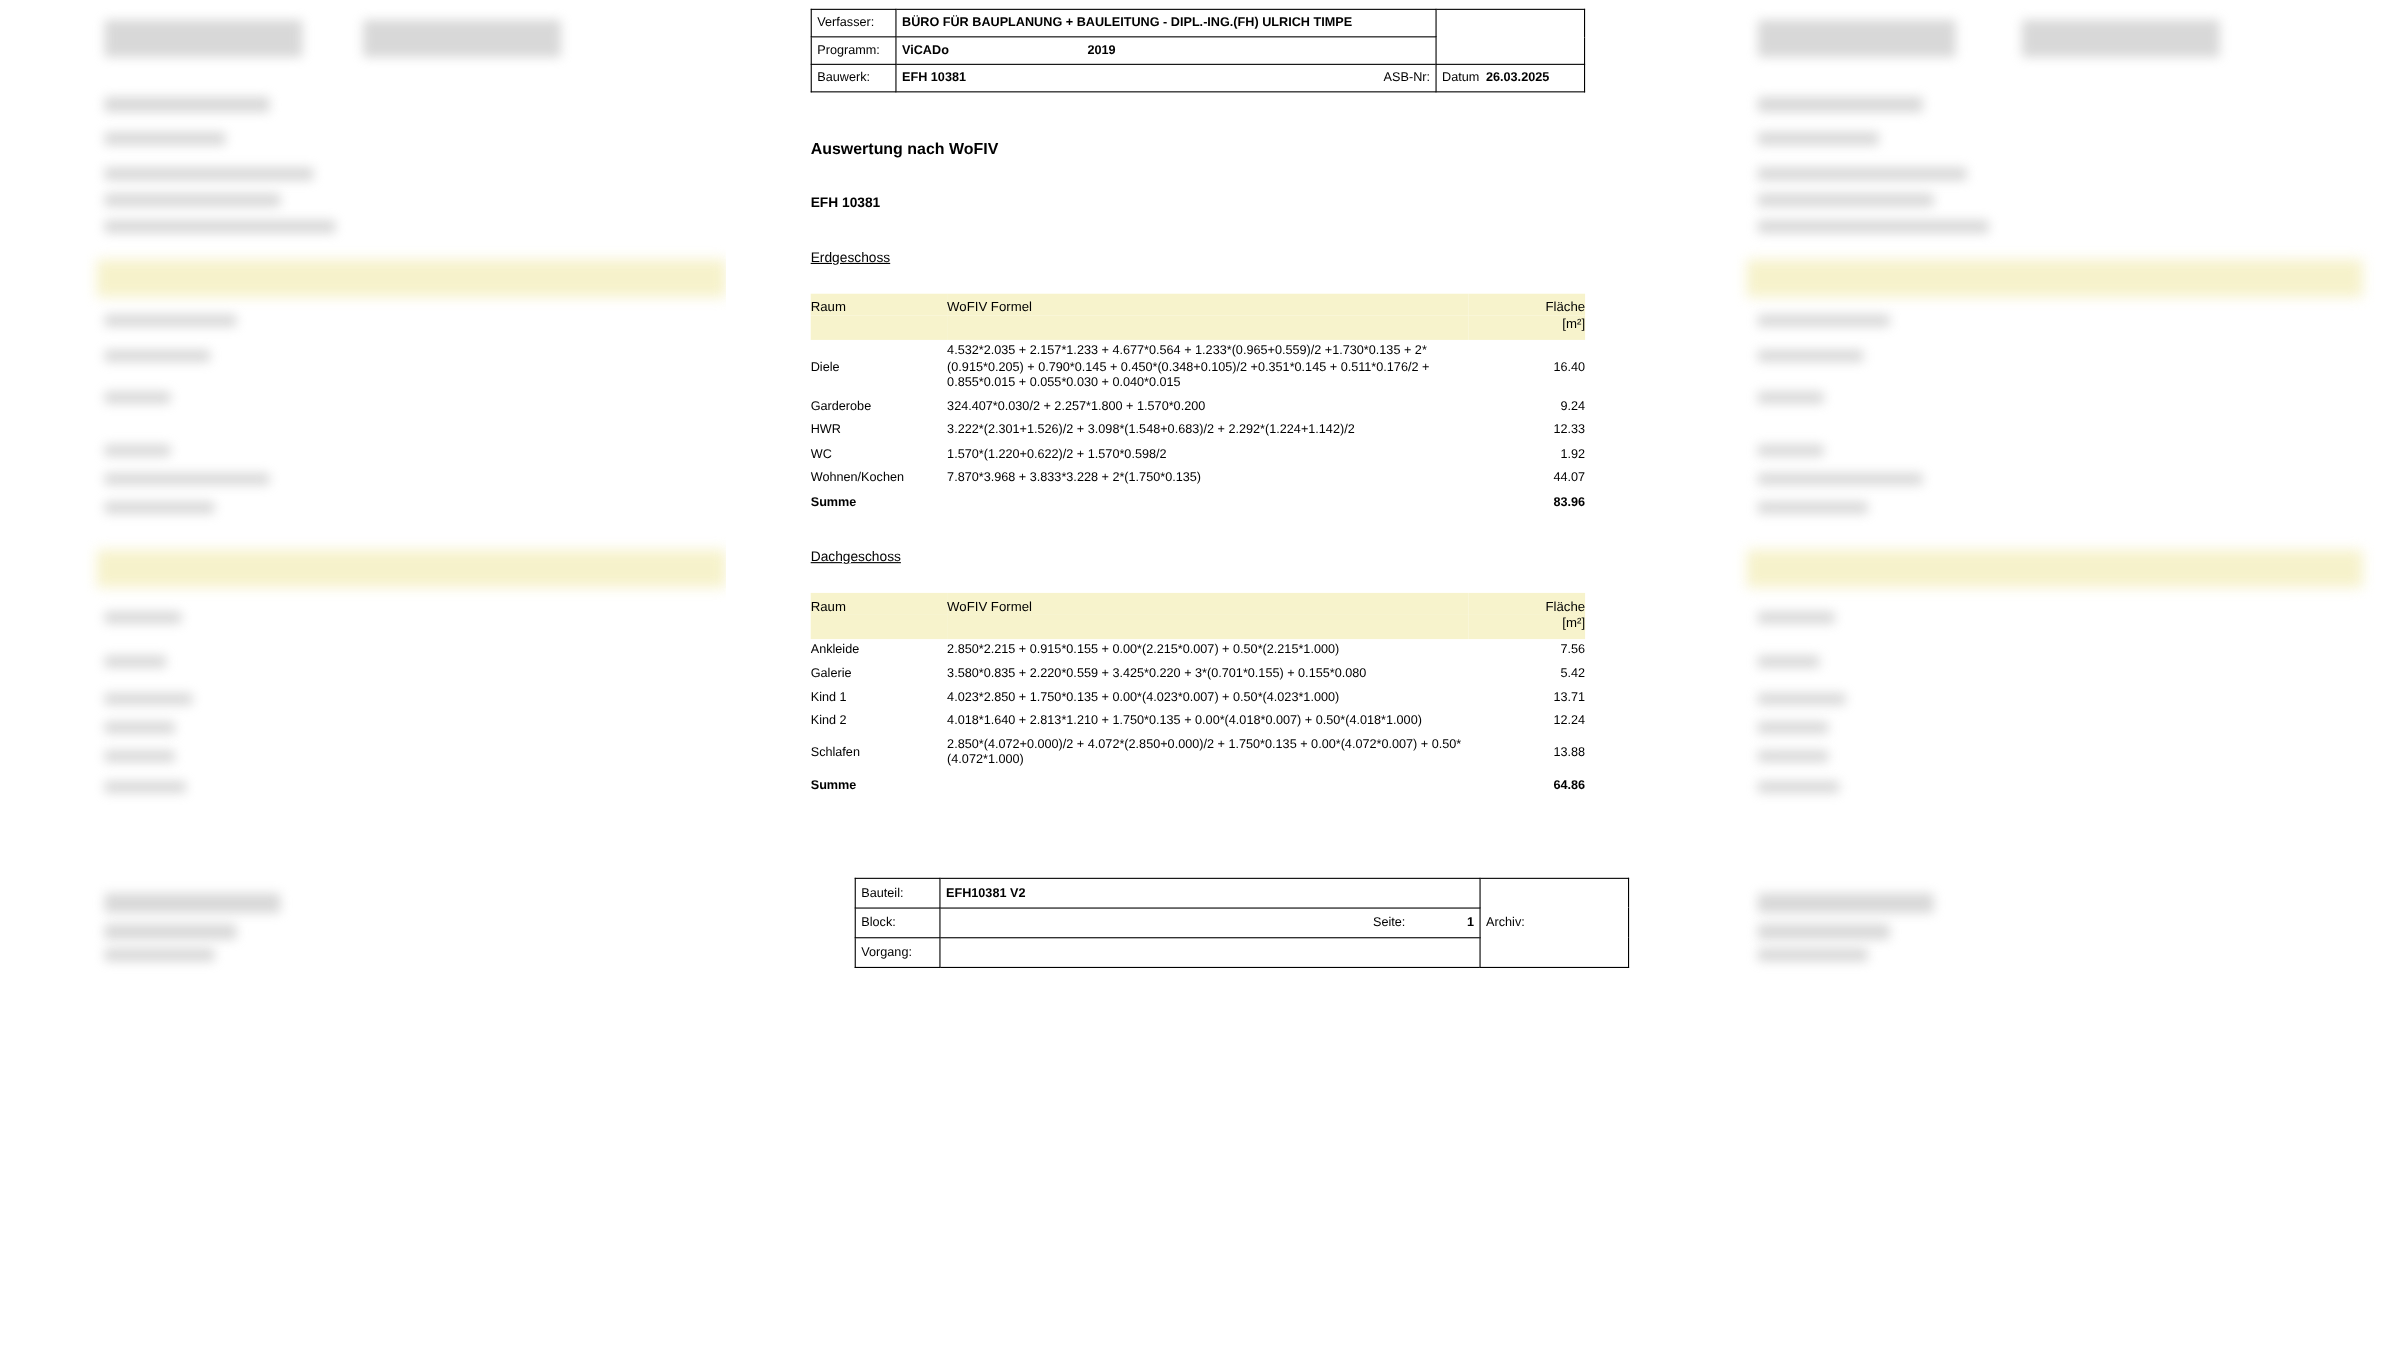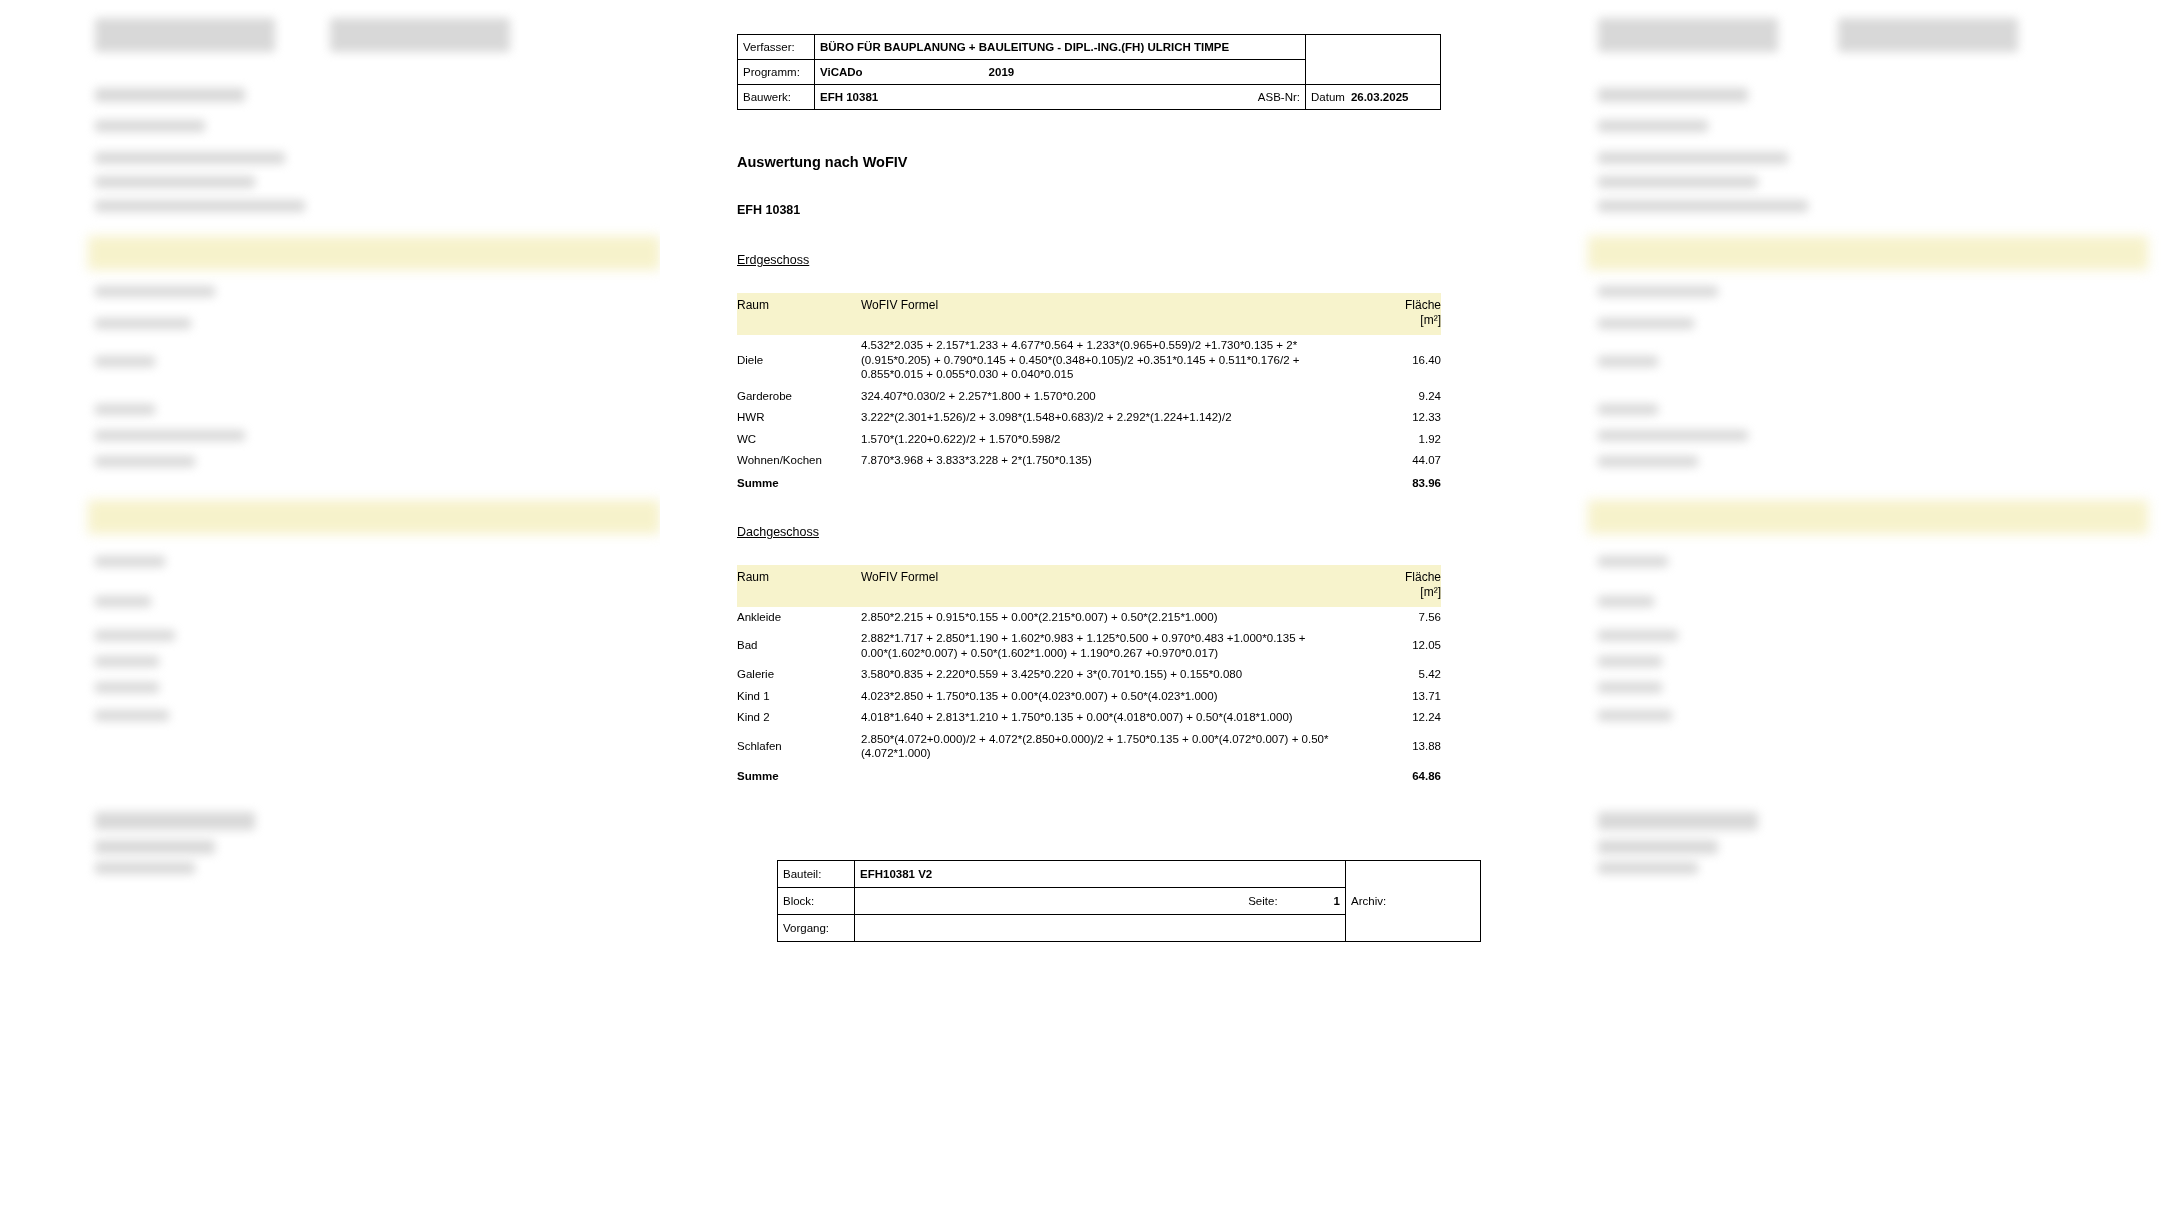--- a/index.html
+++ b/index.html
@@ -62,7 +62,7 @@
     width: 100%;
     border-collapse: collapse;
     table-layout: fixed;
-    margin-top: 34px;
+    margin-top: 8px;
   }
   table.hdr td {
     border: 1px solid #000;

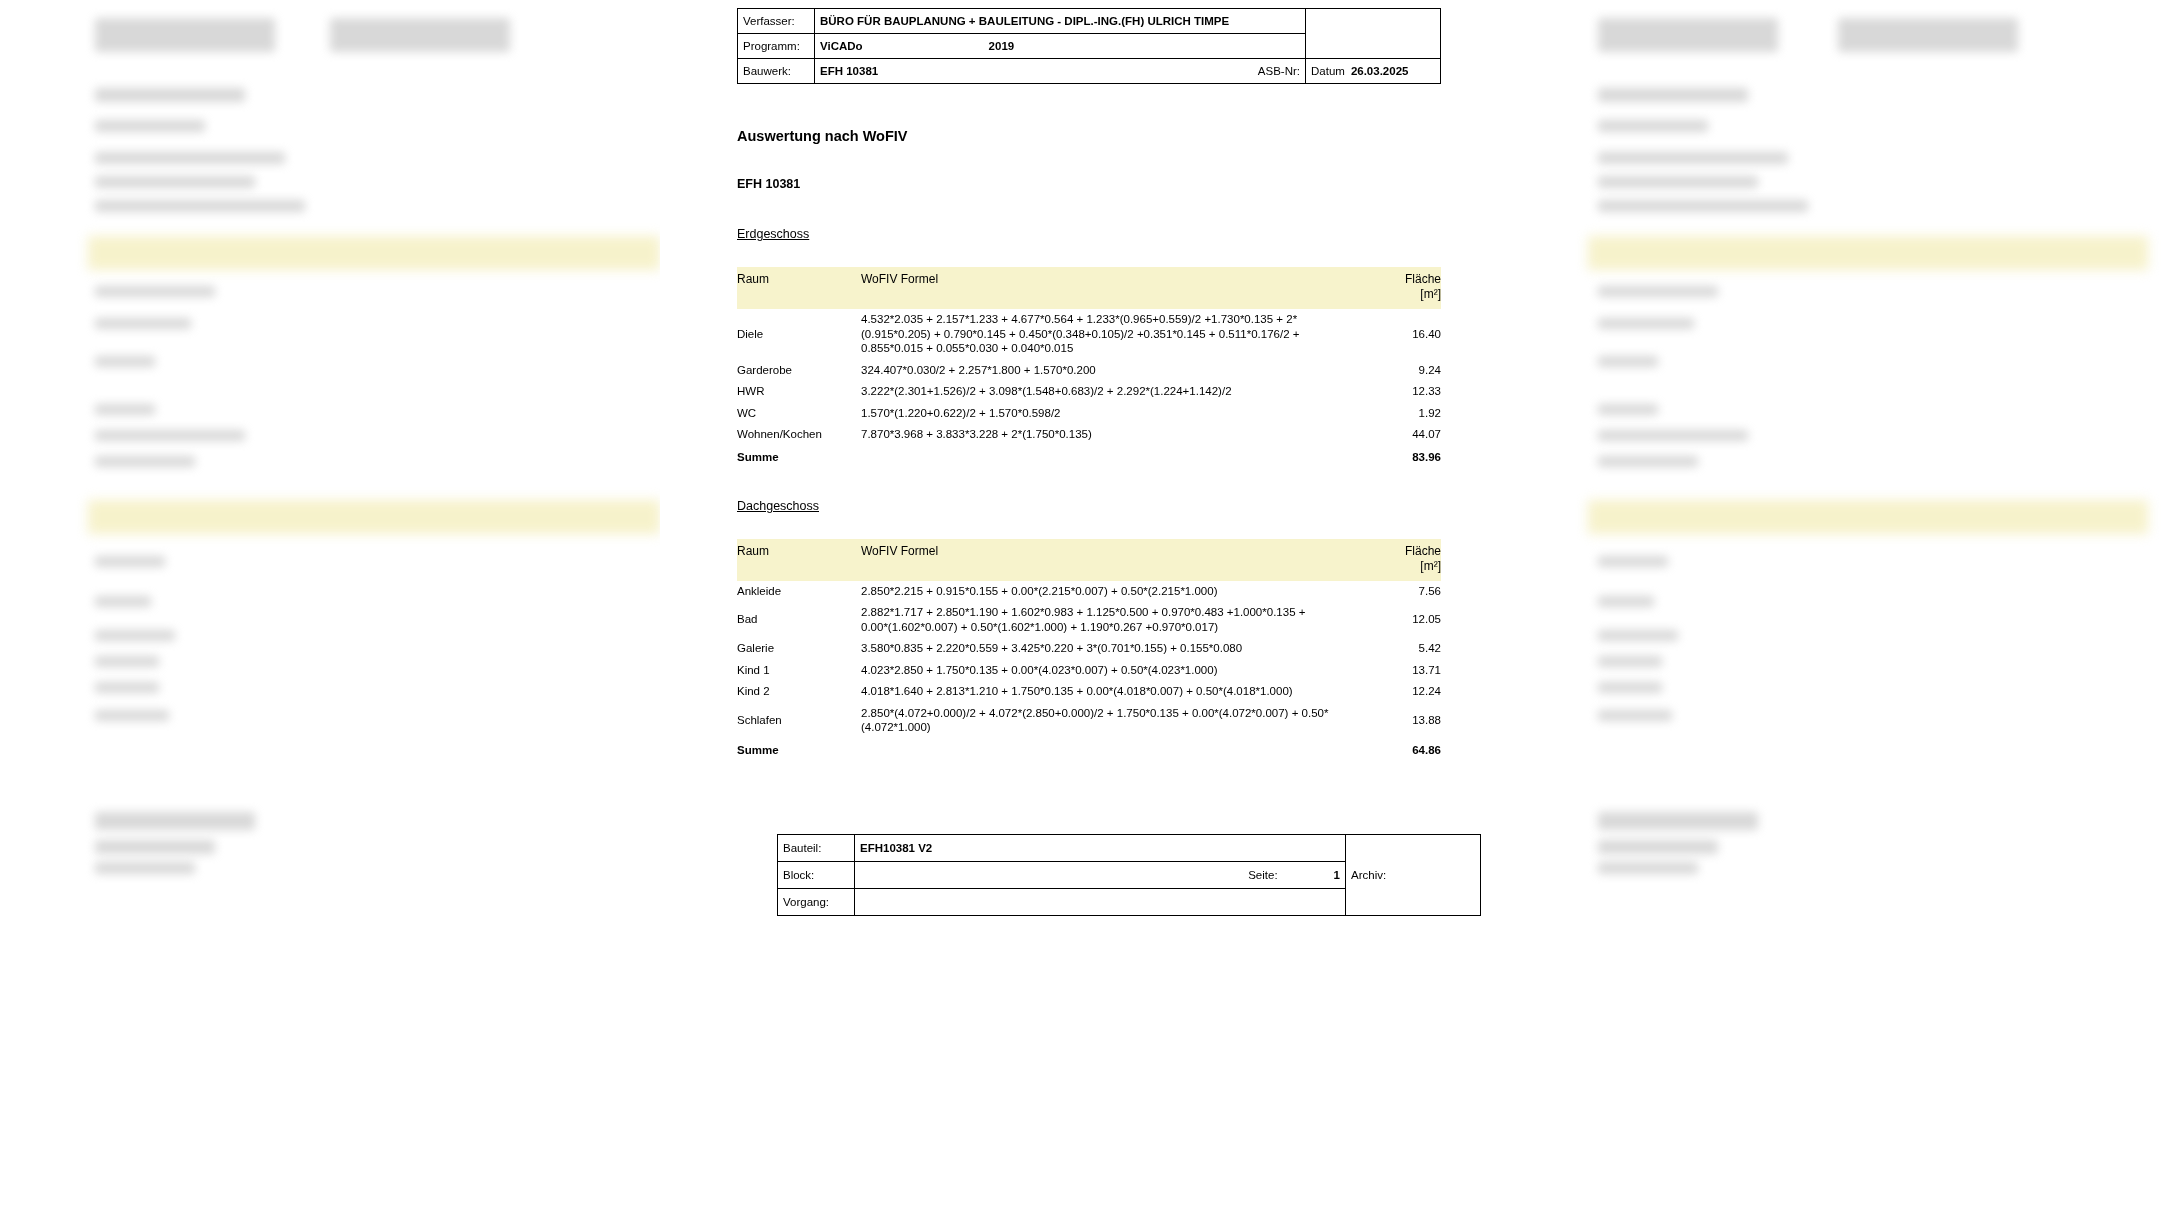--- a/index.html
+++ b/index.html
@@ -327,11 +327,6 @@
           <td class="cell-area ta-right">7.56</td>
         </tr>
         <tr class="data-row">
-          <td class="cell-room">Bad</td>
-          <td class="cell-formula">2.882*1.717 + 2.850*1.190 + 1.602*0.983 + 1.125*0.500 + 0.970*0.483 +1.000*0.135 + 0.00*(1.602*0.007) + 0.50*(1.602*1.000) + 1.190*0.267 +0.970*0.017)</td>
-          <td class="cell-area ta-right">12.05</td>
-        </tr>
-        <tr class="data-row">
           <td class="cell-room">Galerie</td>
           <td class="cell-formula">3.580*0.835 + 2.220*0.559 + 3.425*0.220 + 3*(0.701*0.155) + 0.155*0.080</td>
           <td class="cell-area ta-right">5.42</td>

